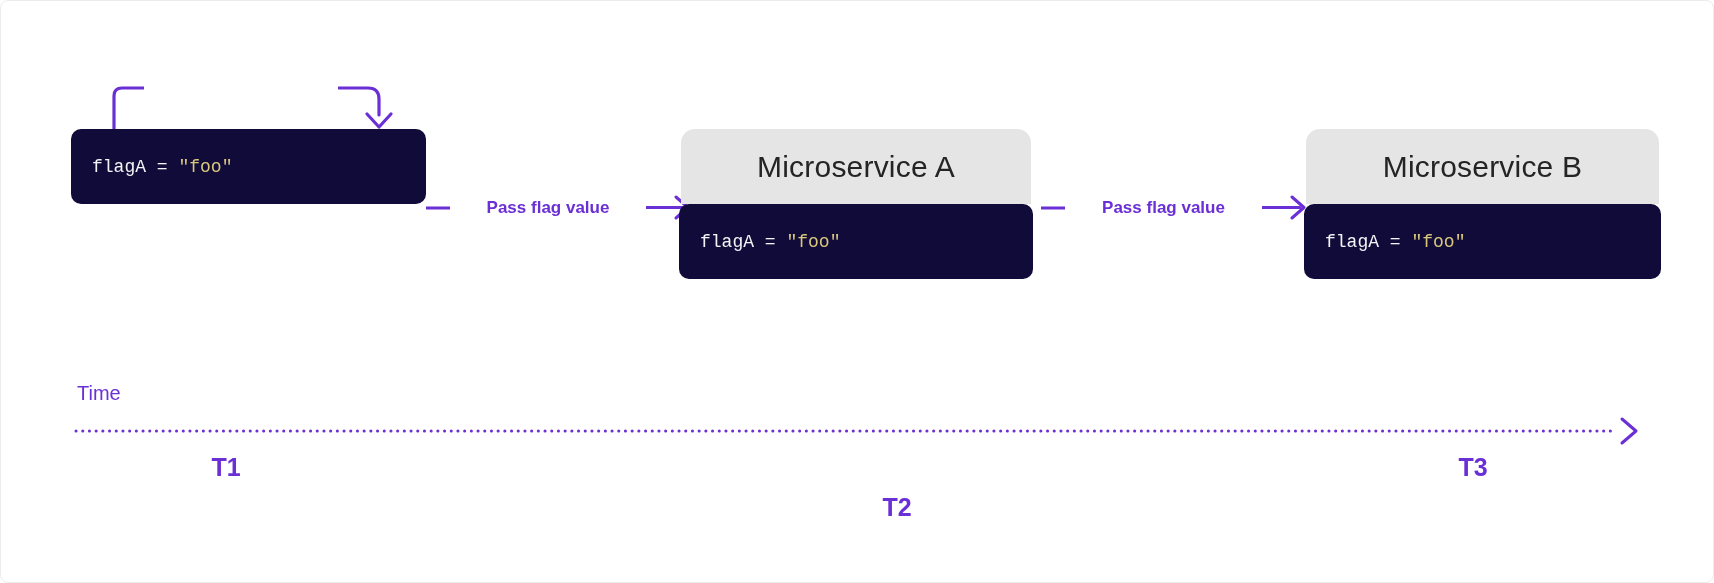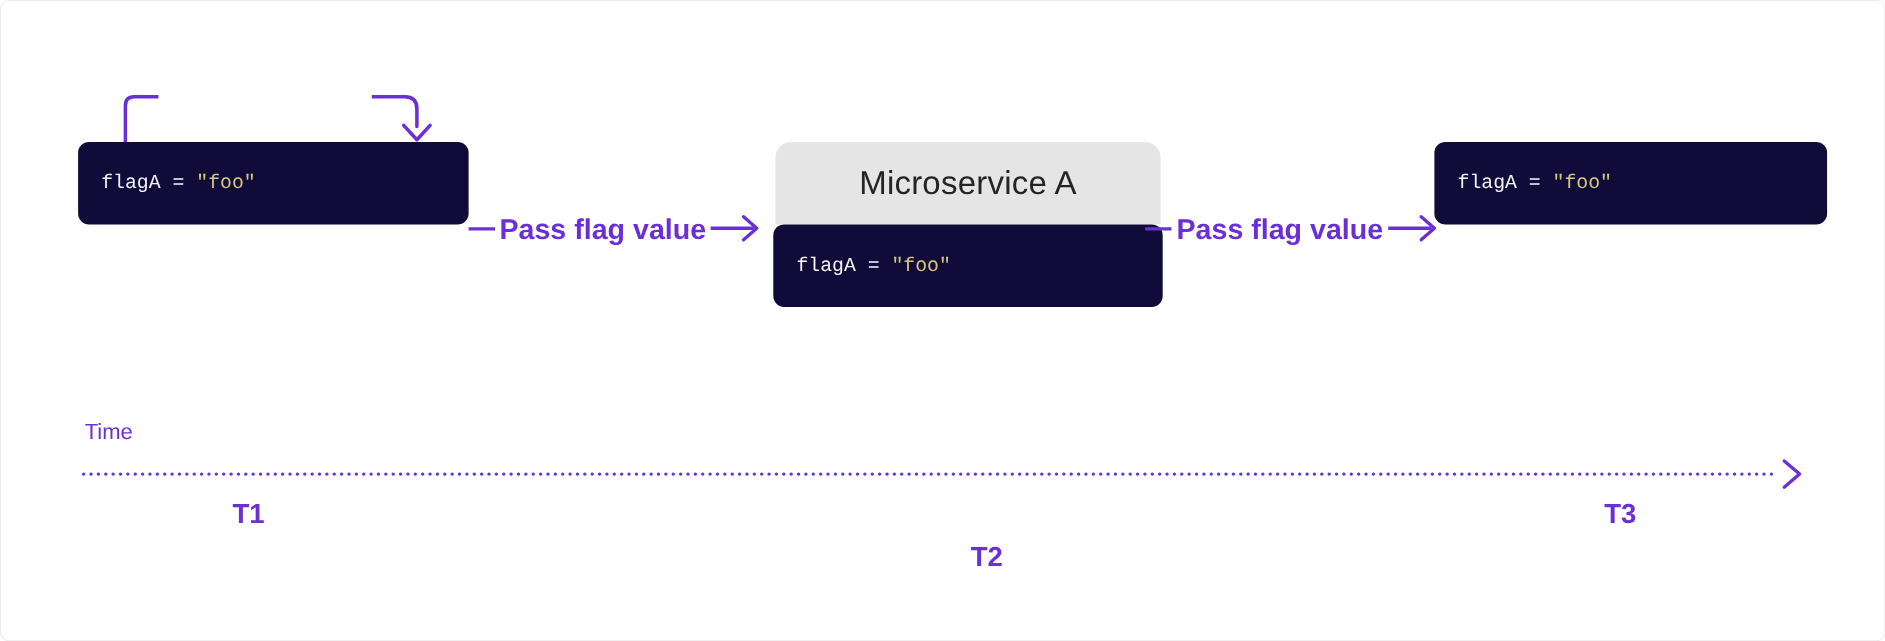--- a/index.html
+++ b/index.html
@@ -115,7 +115,7 @@
     </svg>
   </div>
 
-  <div class="card" style="left:704px;width:350px;">
+  <div class="card" style="left:680px;width:350px;">
     <div class="card-header">Microservice A</div>
     <div class="card-code">
       <span class="code-var">flagA = </span><span class="code-str">"foo"</span>

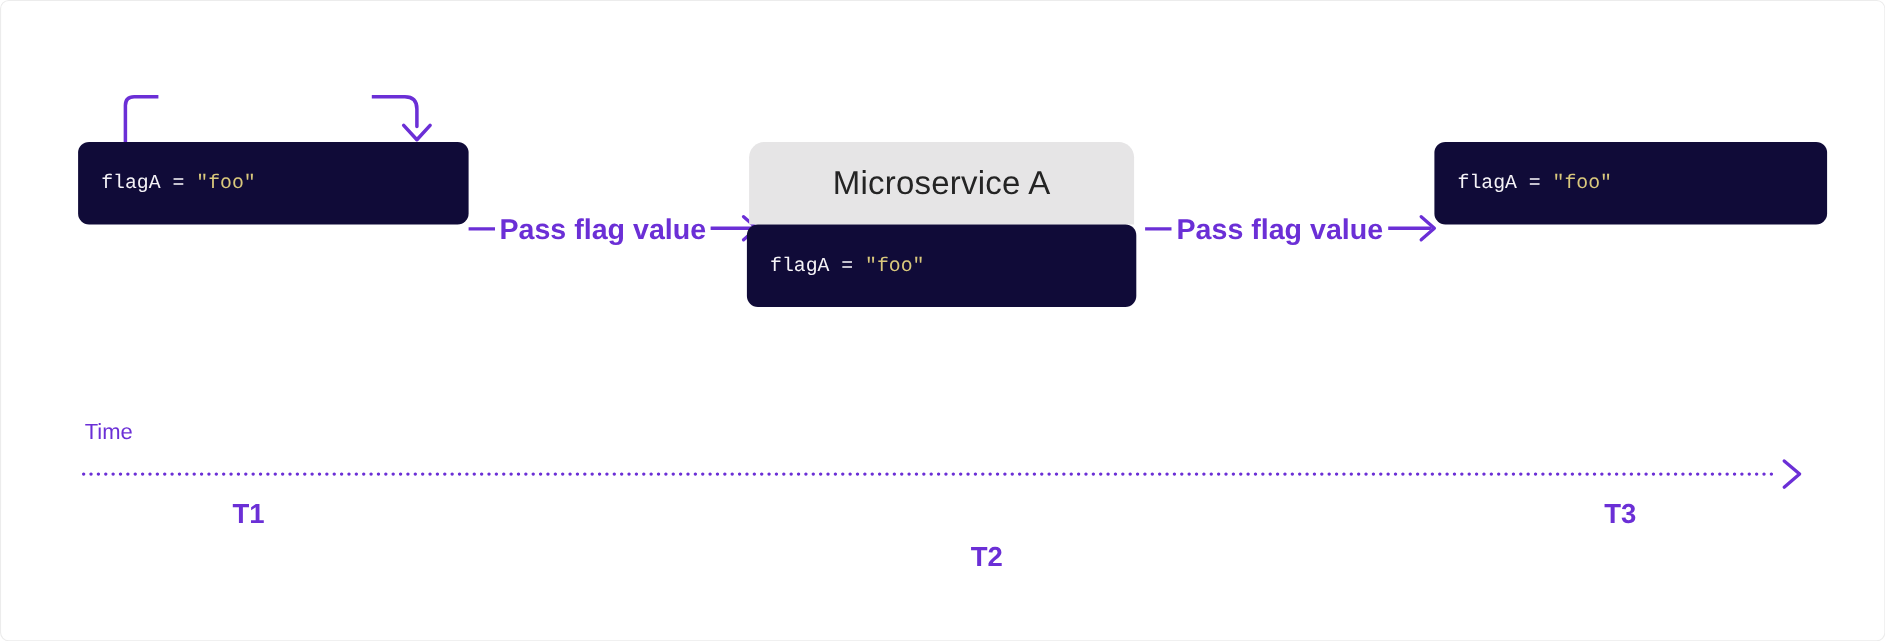--- a/index.html
+++ b/index.html
@@ -134,6 +134,7 @@
   </div>
 
   <div class="card" style="left:1305px;width:353px;">
+    <div class="card-header">Microservice B</div>
     <div class="card-code">
       <span class="code-var">flagA = </span><span class="code-str">"foo"</span>
     </div>

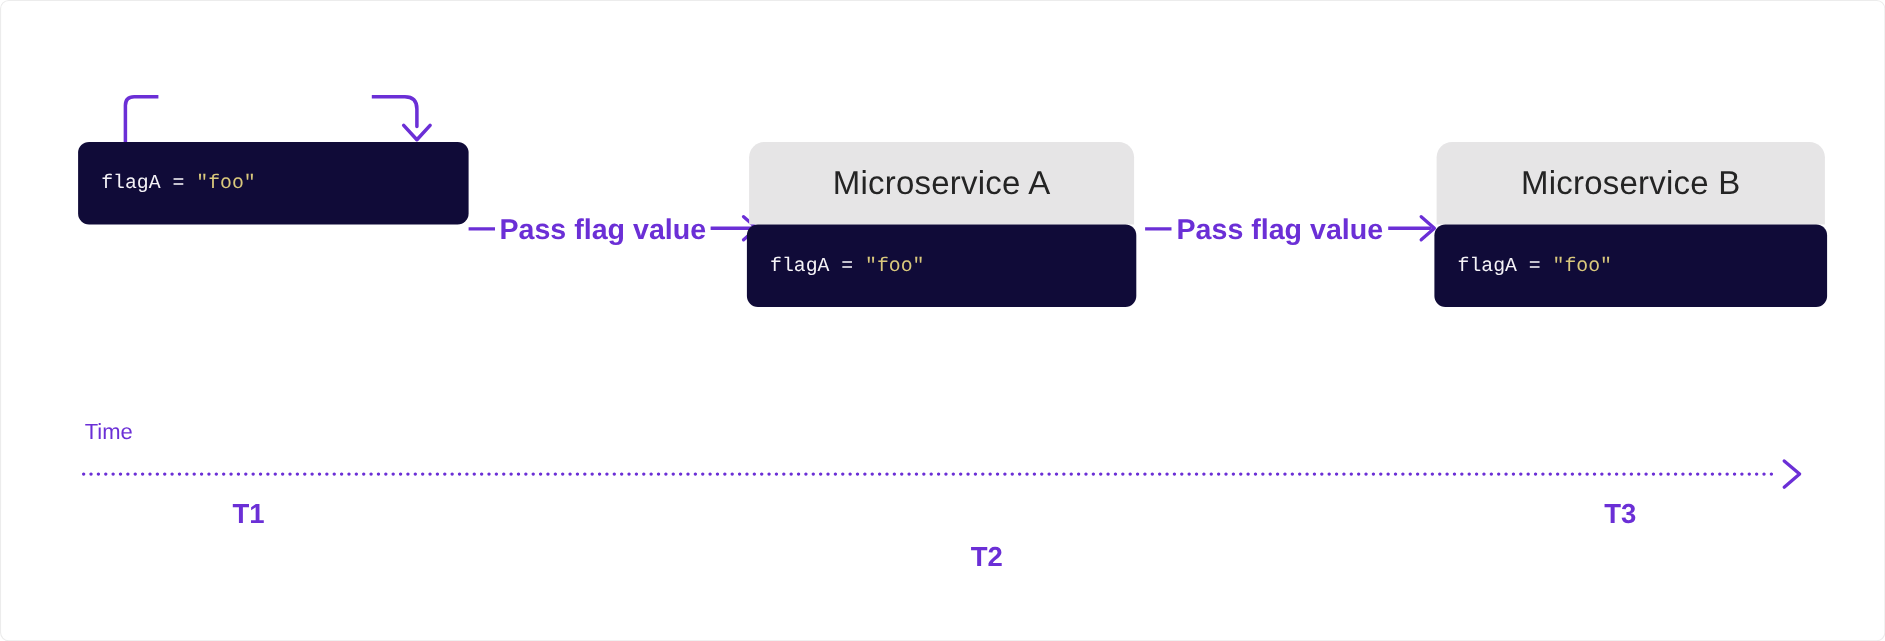--- a/index.html
+++ b/index.html
@@ -64,7 +64,7 @@
     display:flex;align-items:center;justify-content:space-between;
   }
   .pass-label{
-    font-size:26px;font-weight:bold;
+    font-size:17px;font-weight:bold;
     color:var(--purple);
     white-space:nowrap;
     line-height:1;

